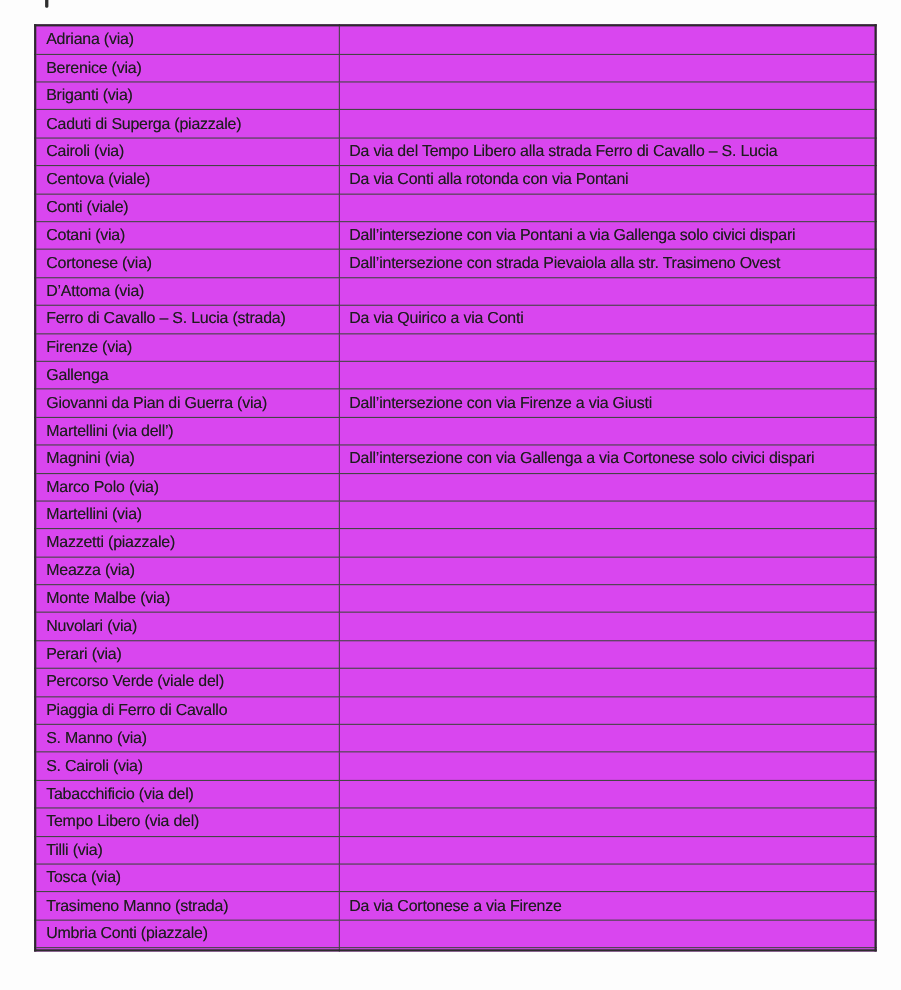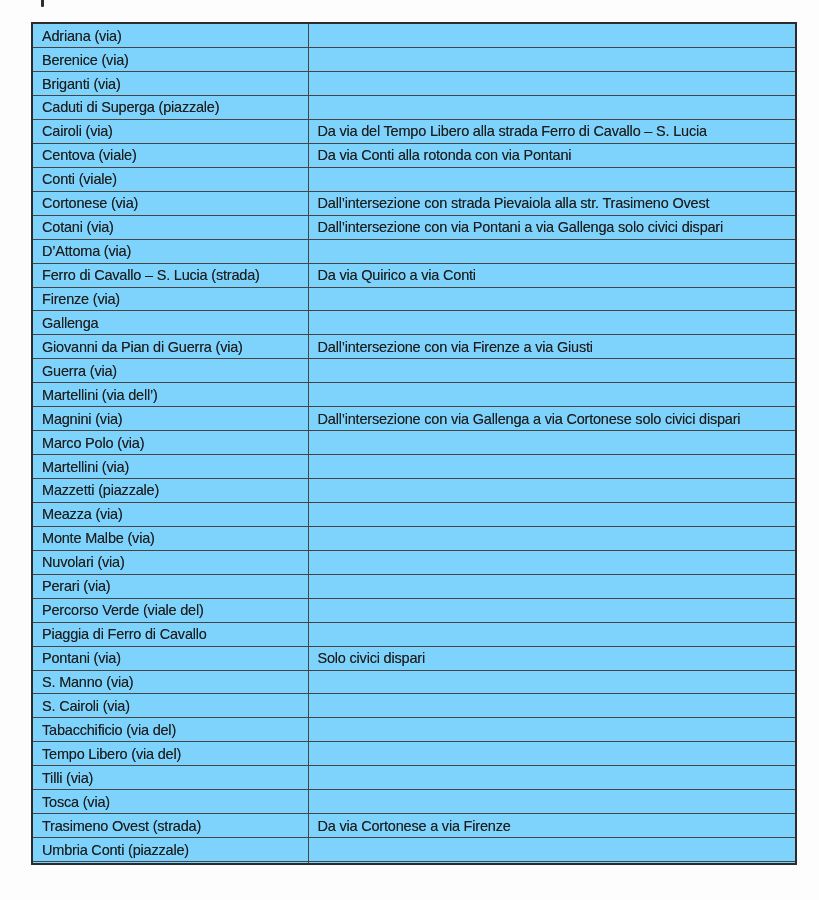--- a/index.html
+++ b/index.html
@@ -34,7 +34,7 @@
     height: 843px;
     border-collapse: collapse;
     table-layout: fixed;
-    background: #7dd3fc;
+    background: #d946ef;
     border: 2px solid #2c2c2c;
   }
   table.street-table td {

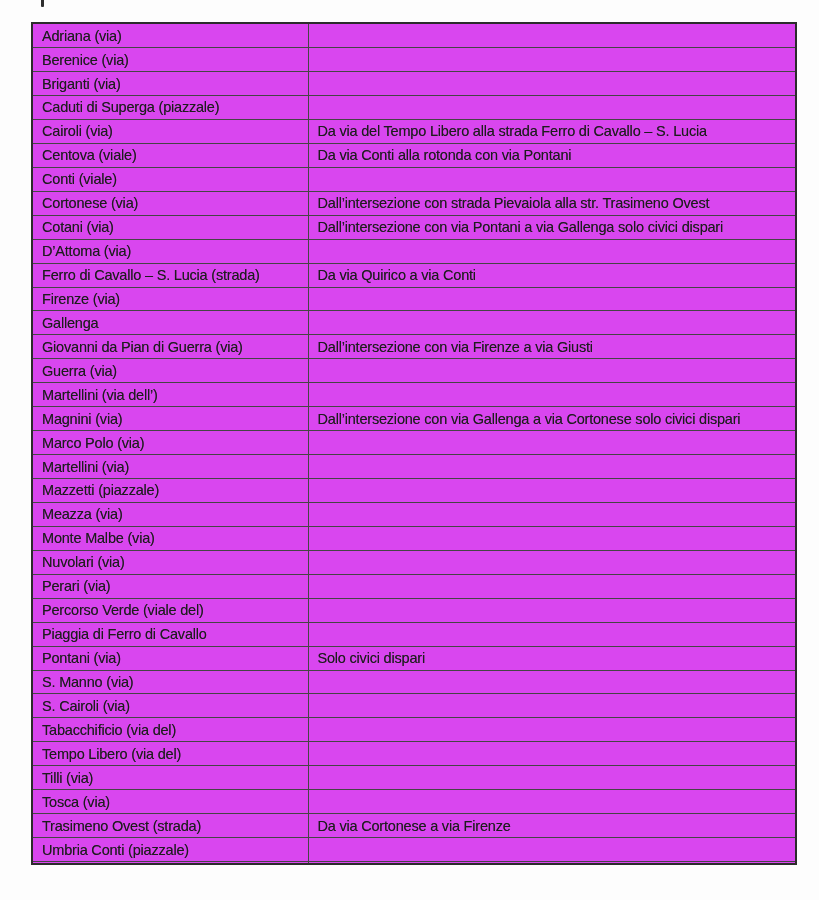--- a/index.html
+++ b/index.html
@@ -92,12 +92,12 @@
           <td class="col-desc"></td>
         </tr>
         <tr>
+          <td class="col-street">Cotani (via)</td>
+          <td class="col-desc">Dall’intersezione con via Pontani a via Gallenga solo civici dispari</td>
+        </tr>
+        <tr>
           <td class="col-street">Cortonese (via)</td>
           <td class="col-desc">Dall’intersezione con strada Pievaiola alla str. Trasimeno Ovest</td>
-        </tr>
-        <tr>
-          <td class="col-street">Cotani (via)</td>
-          <td class="col-desc">Dall’intersezione con via Pontani a via Gallenga solo civici dispari</td>
         </tr>
         <tr>
           <td class="col-street">D’Attoma (via)</td>

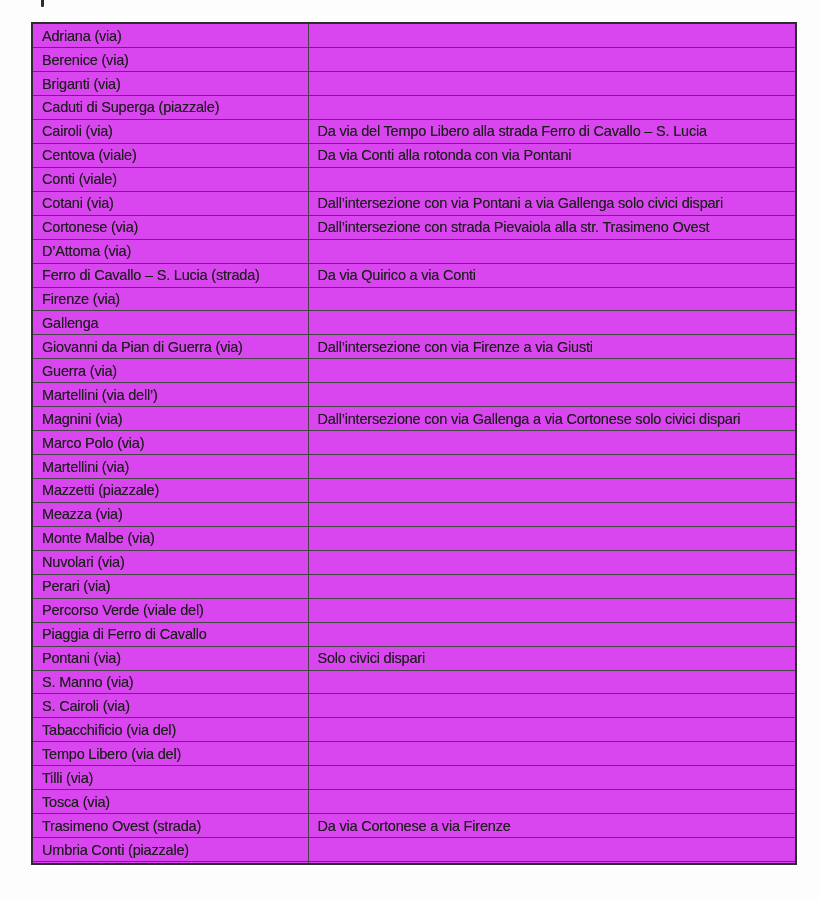--- a/index.html
+++ b/index.html
@@ -120,10 +120,6 @@
           <td class="col-desc">Dall’intersezione con via Firenze a via Giusti</td>
         </tr>
         <tr>
-          <td class="col-street">Guerra (via)</td>
-          <td class="col-desc"></td>
-        </tr>
-        <tr>
           <td class="col-street">Martellini (via dell’)</td>
           <td class="col-desc"></td>
         </tr>

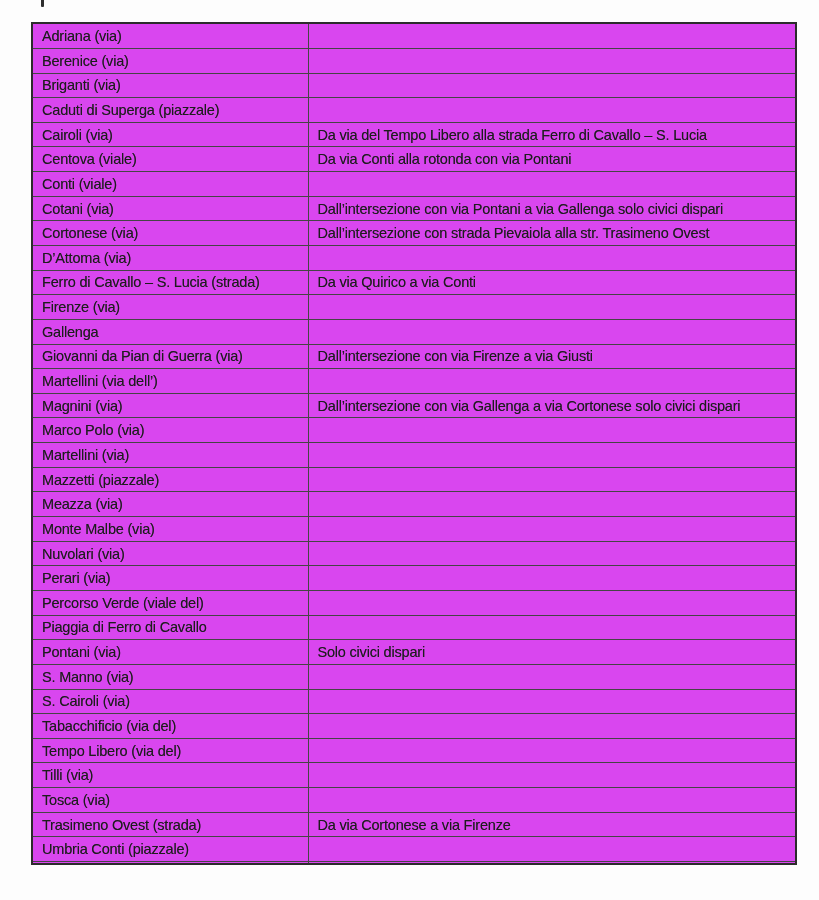--- a/index.html
+++ b/index.html
@@ -164,10 +164,6 @@
           <td class="col-desc"></td>
         </tr>
         <tr>
-          <td class="col-street">Pontani (via)</td>
-          <td class="col-desc">Solo civici dispari</td>
-        </tr>
-        <tr>
           <td class="col-street">S. Manno (via)</td>
           <td class="col-desc"></td>
         </tr>

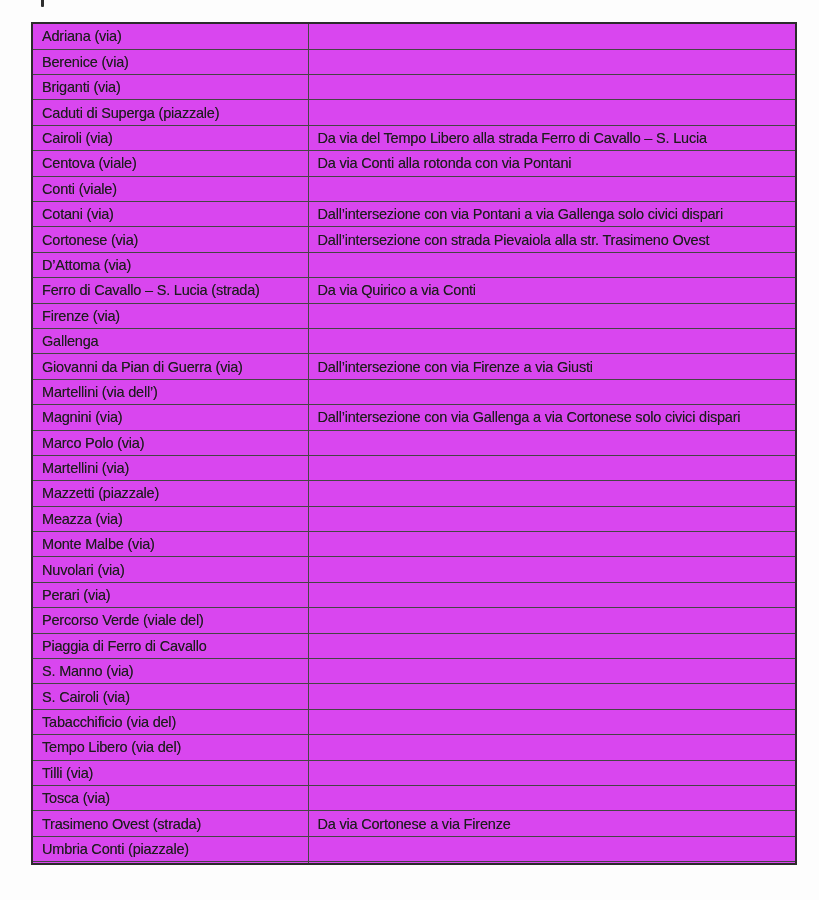--- a/index.html
+++ b/index.html
@@ -188,7 +188,7 @@
           <td class="col-desc"></td>
         </tr>
         <tr>
-          <td class="col-street">Trasimeno Ovest (strada)</td>
+          <td class="col-street">Trasimeno Manno (strada)</td>
           <td class="col-desc">Da via Cortonese a via Firenze</td>
         </tr>
         <tr>

